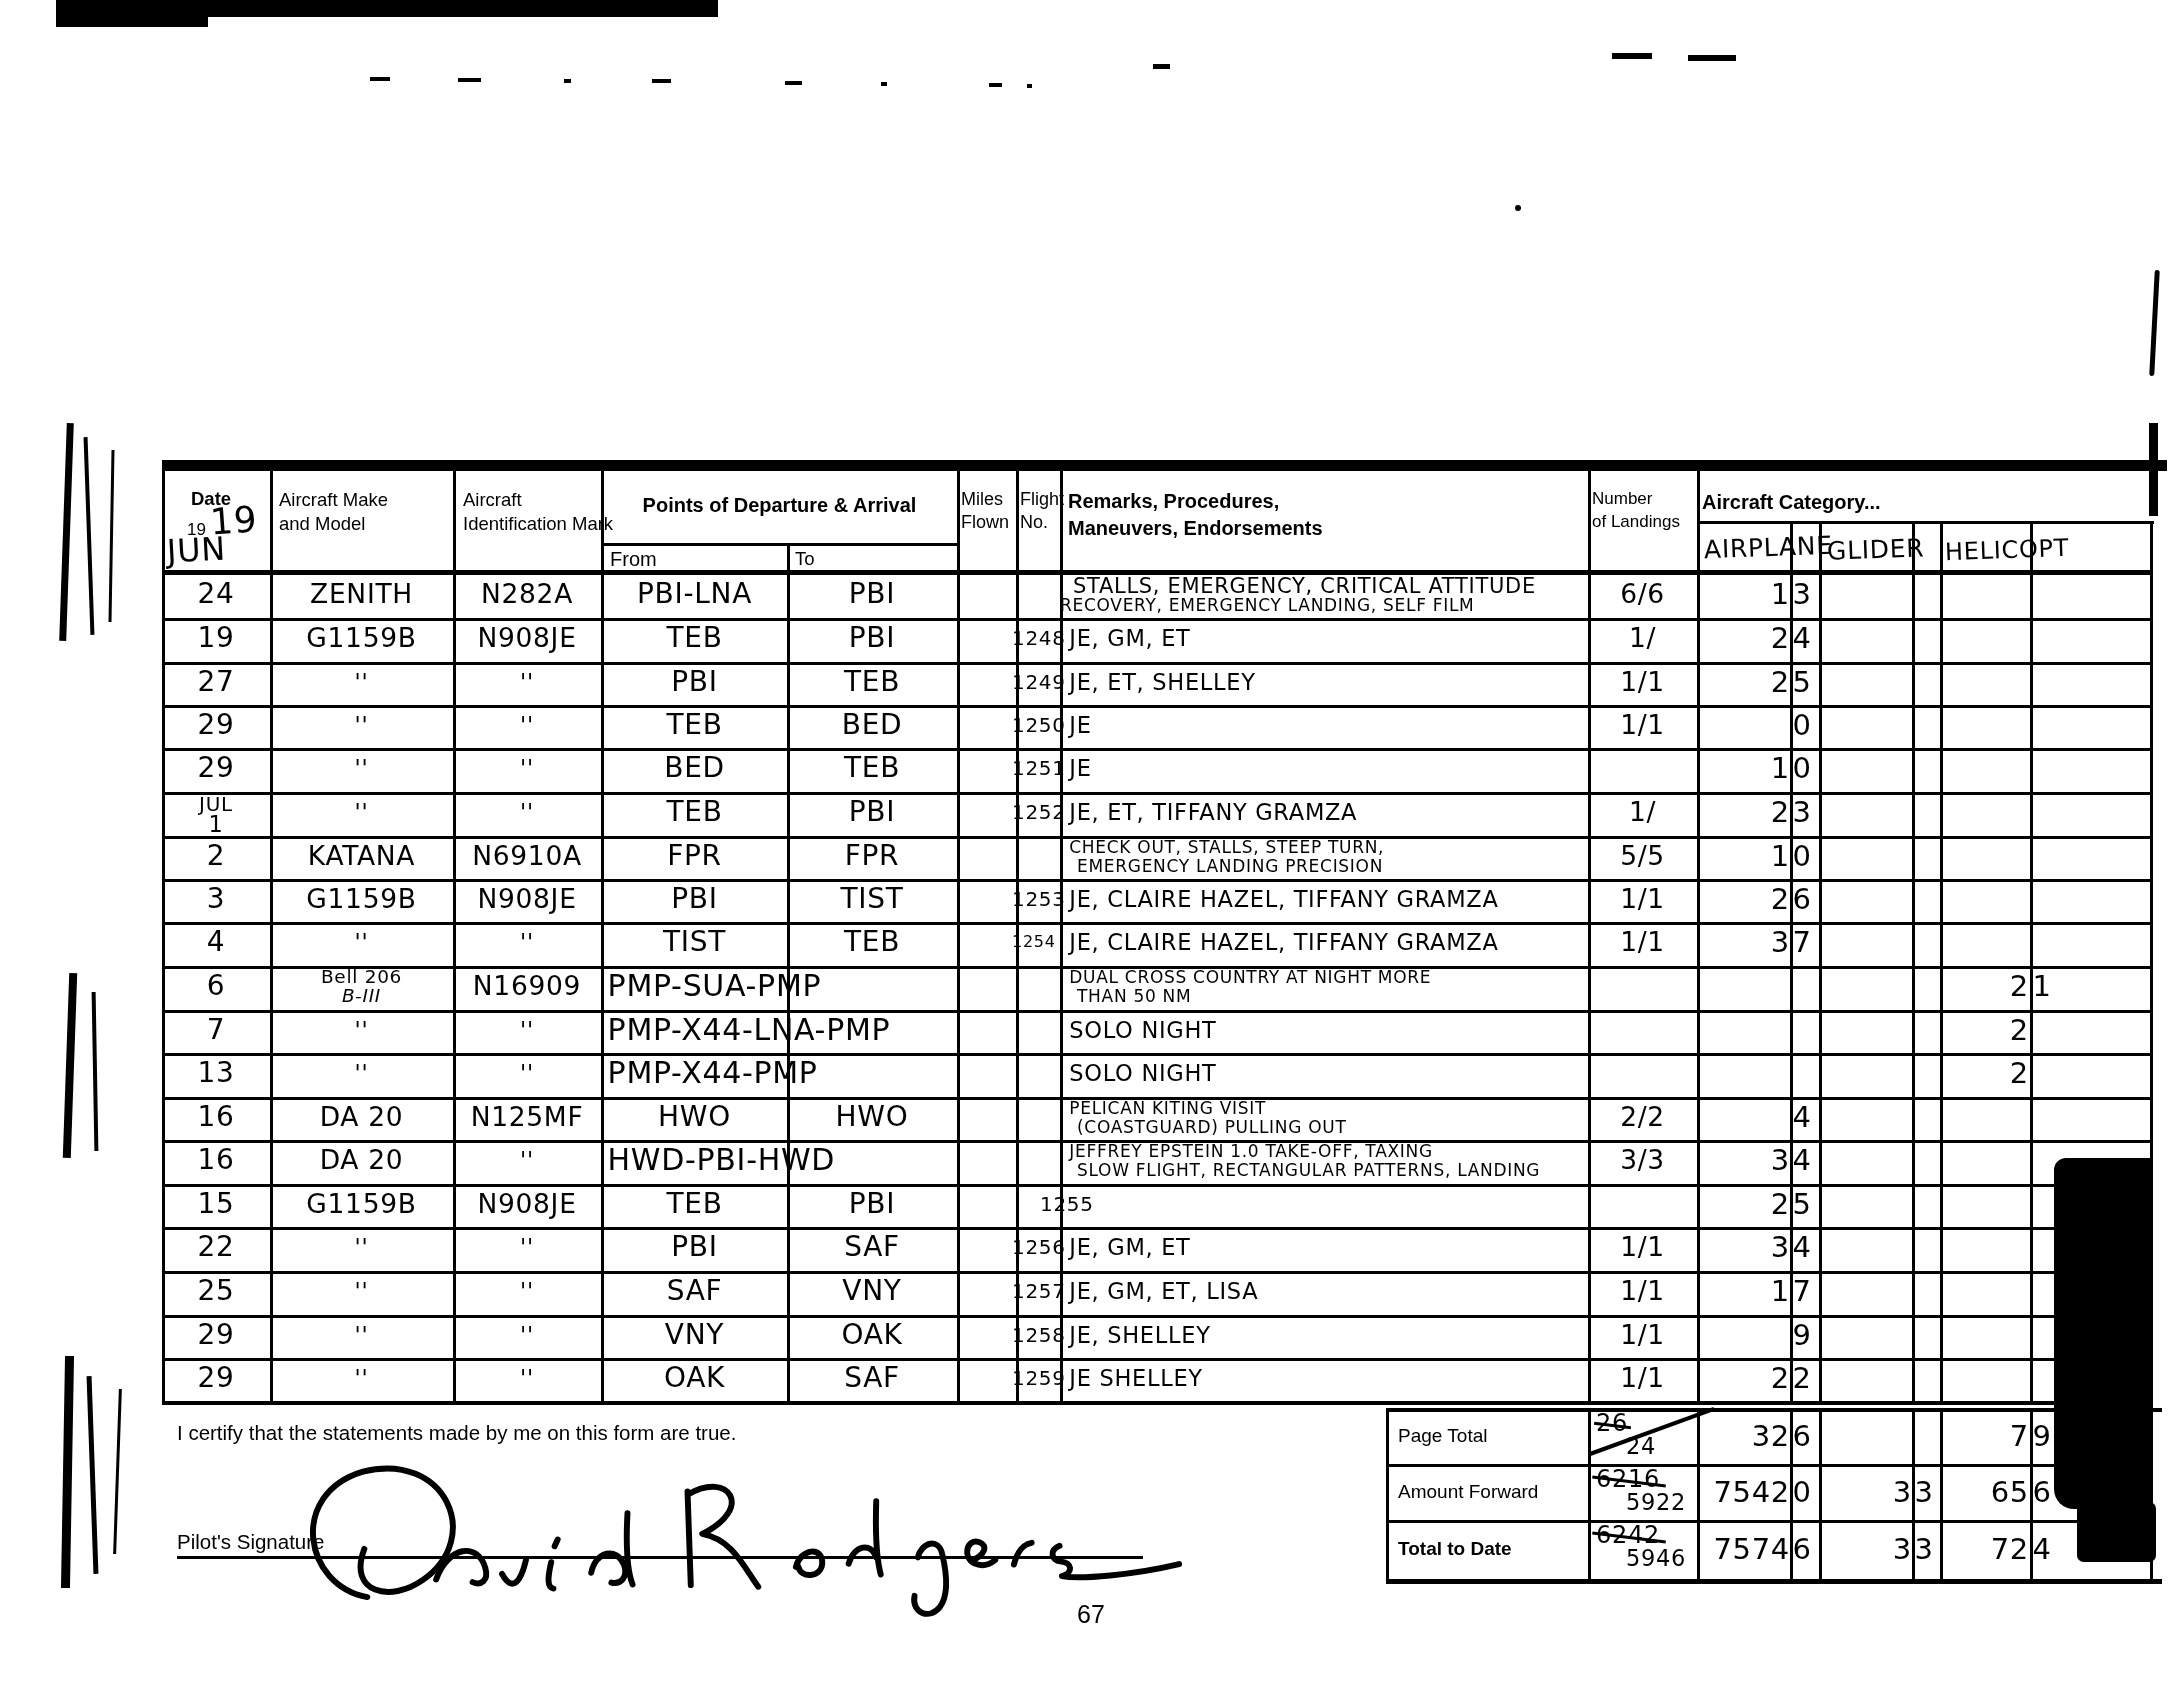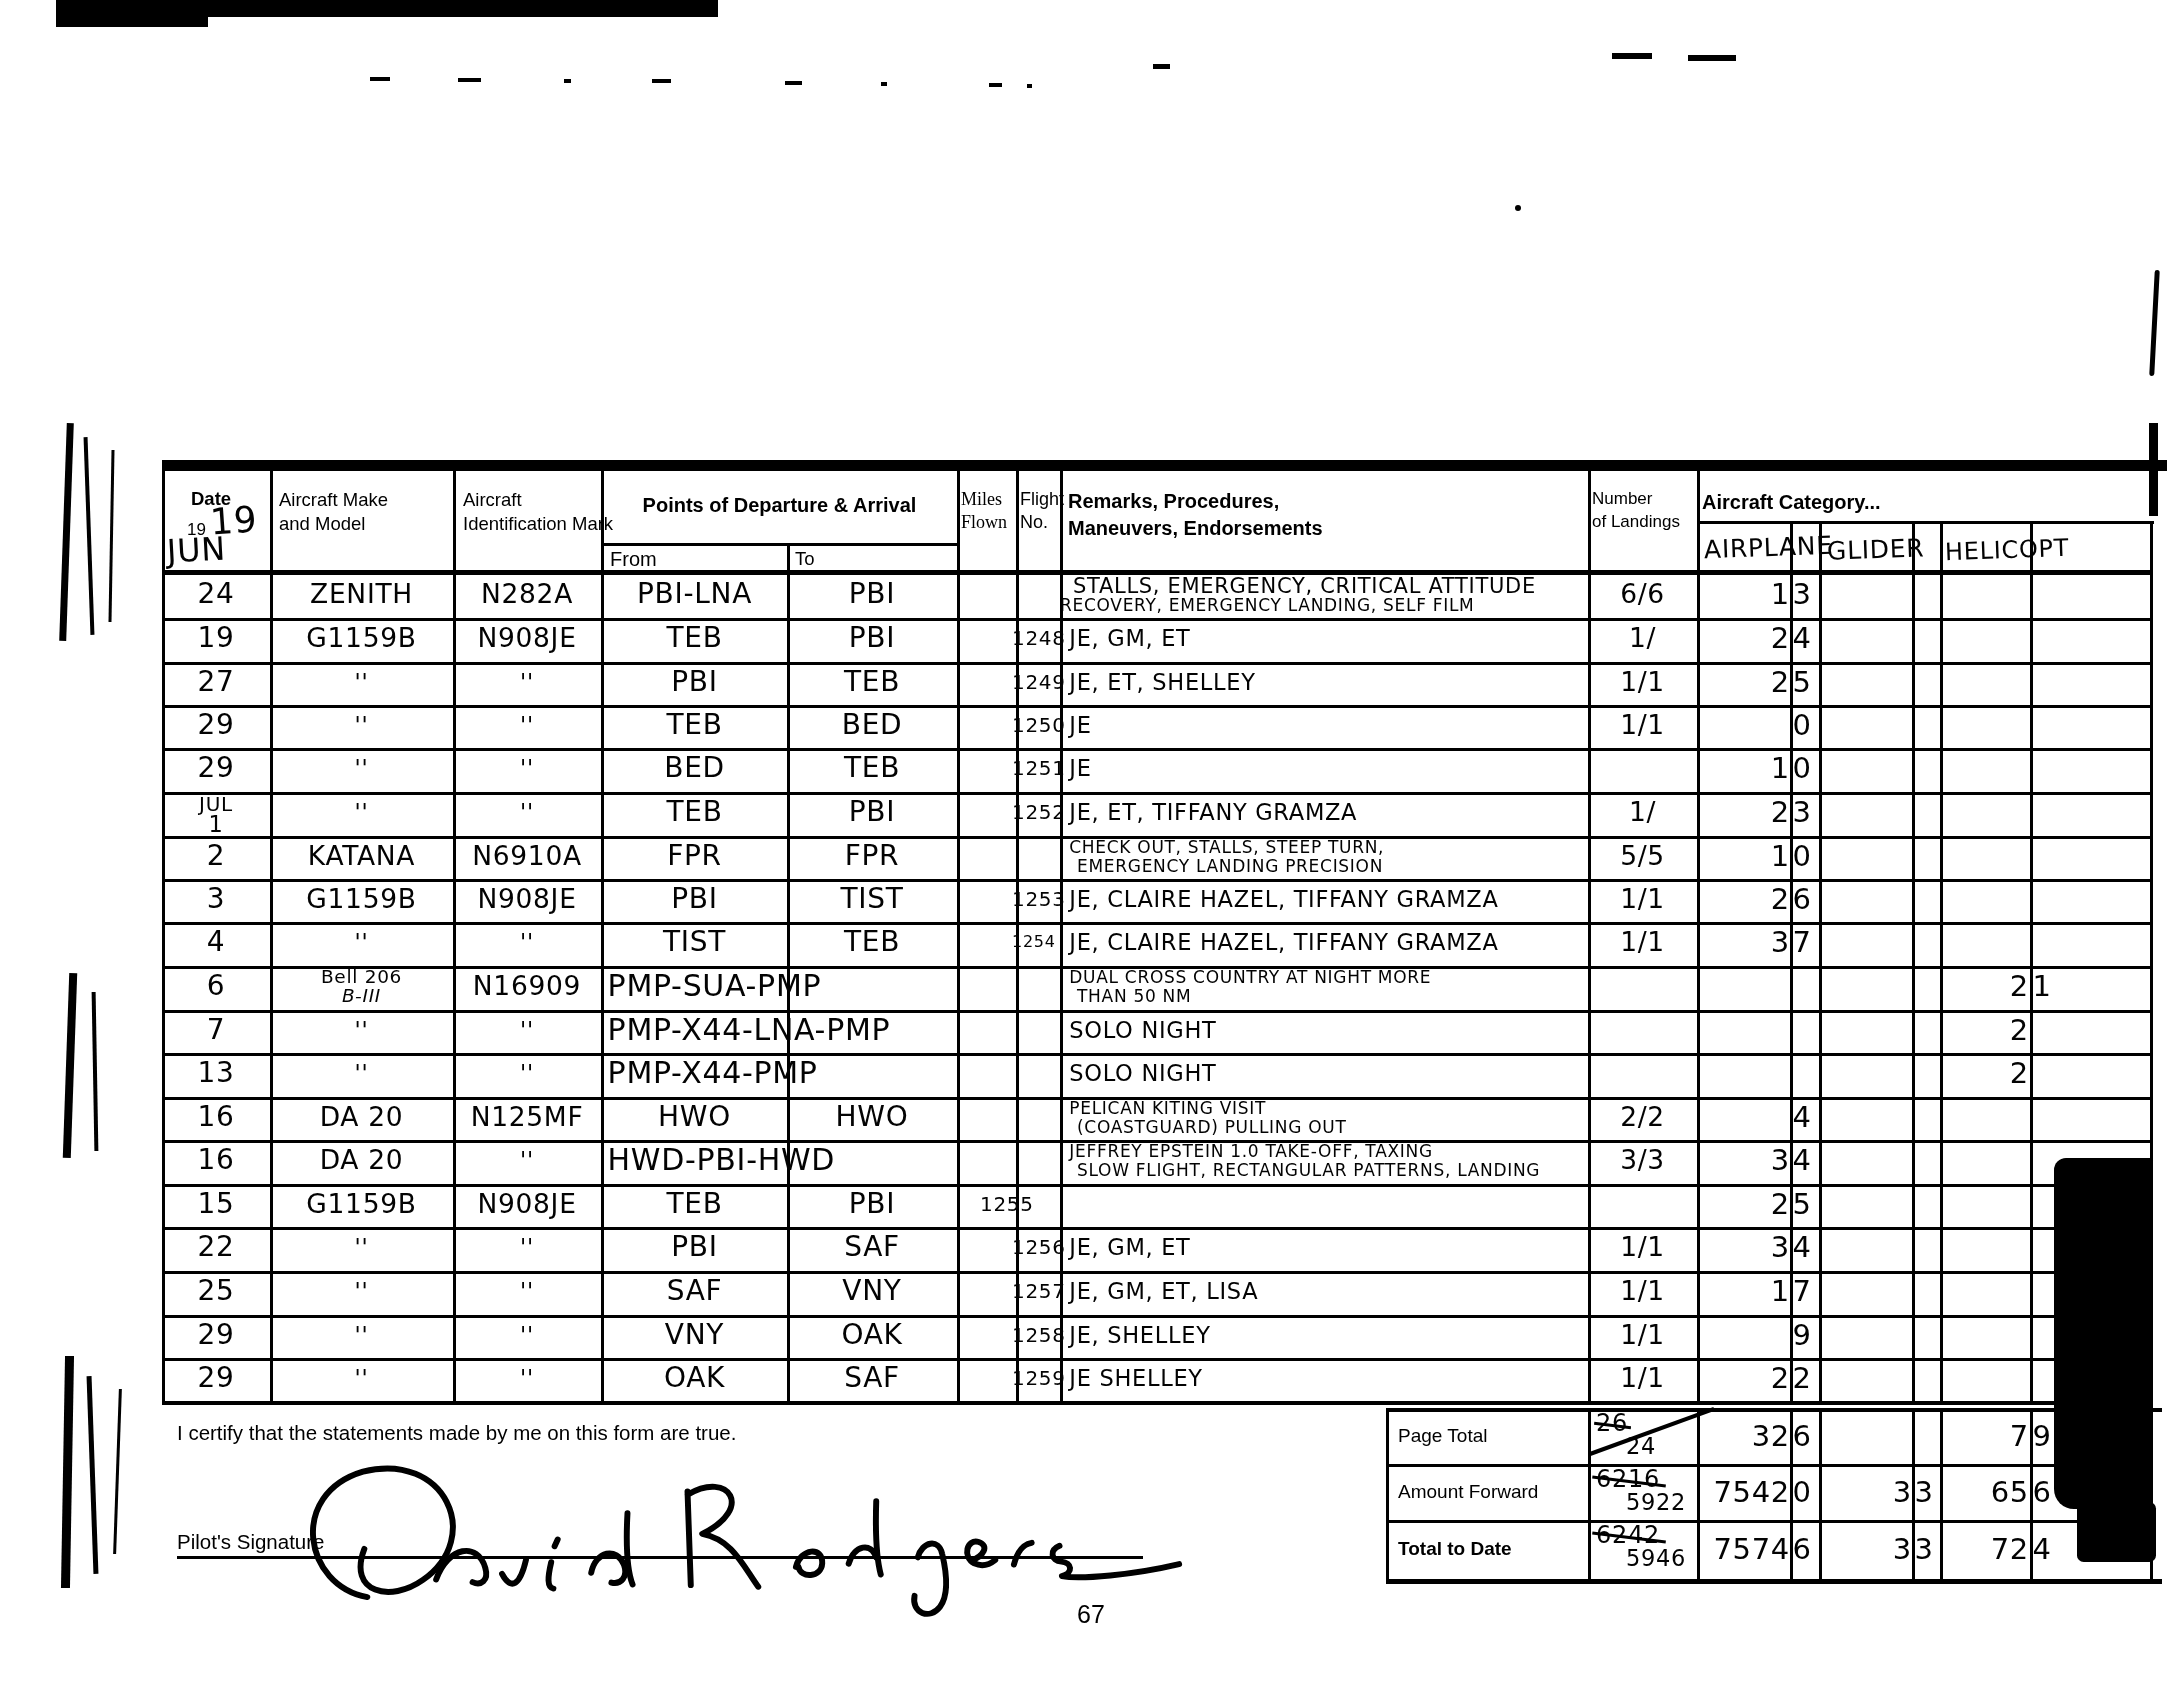--- a/index.html
+++ b/index.html
@@ -63,7 +63,7 @@
   <div class="cell printed b" style="left:601px;top:494px;width:357px;text-align:center;font-size:20px;">Points of Departure &amp; Arrival</div>
   <div class="cell printed" style="left:610px;top:548px;font-size:20px;">From</div>
   <div class="cell printed" style="left:795px;top:548px;font-size:18.5px;">To</div>
-  <div class="cell printed" style="left:961px;top:488px;font-size:18px;line-height:23px;font-family:Liberation Serif, serif;">
+  <div class="cell printed" style="left:961px;top:488px;font-size:18px;line-height:23px;">
     <div>Miles</div>
       <div>Flown</div>
   </div>

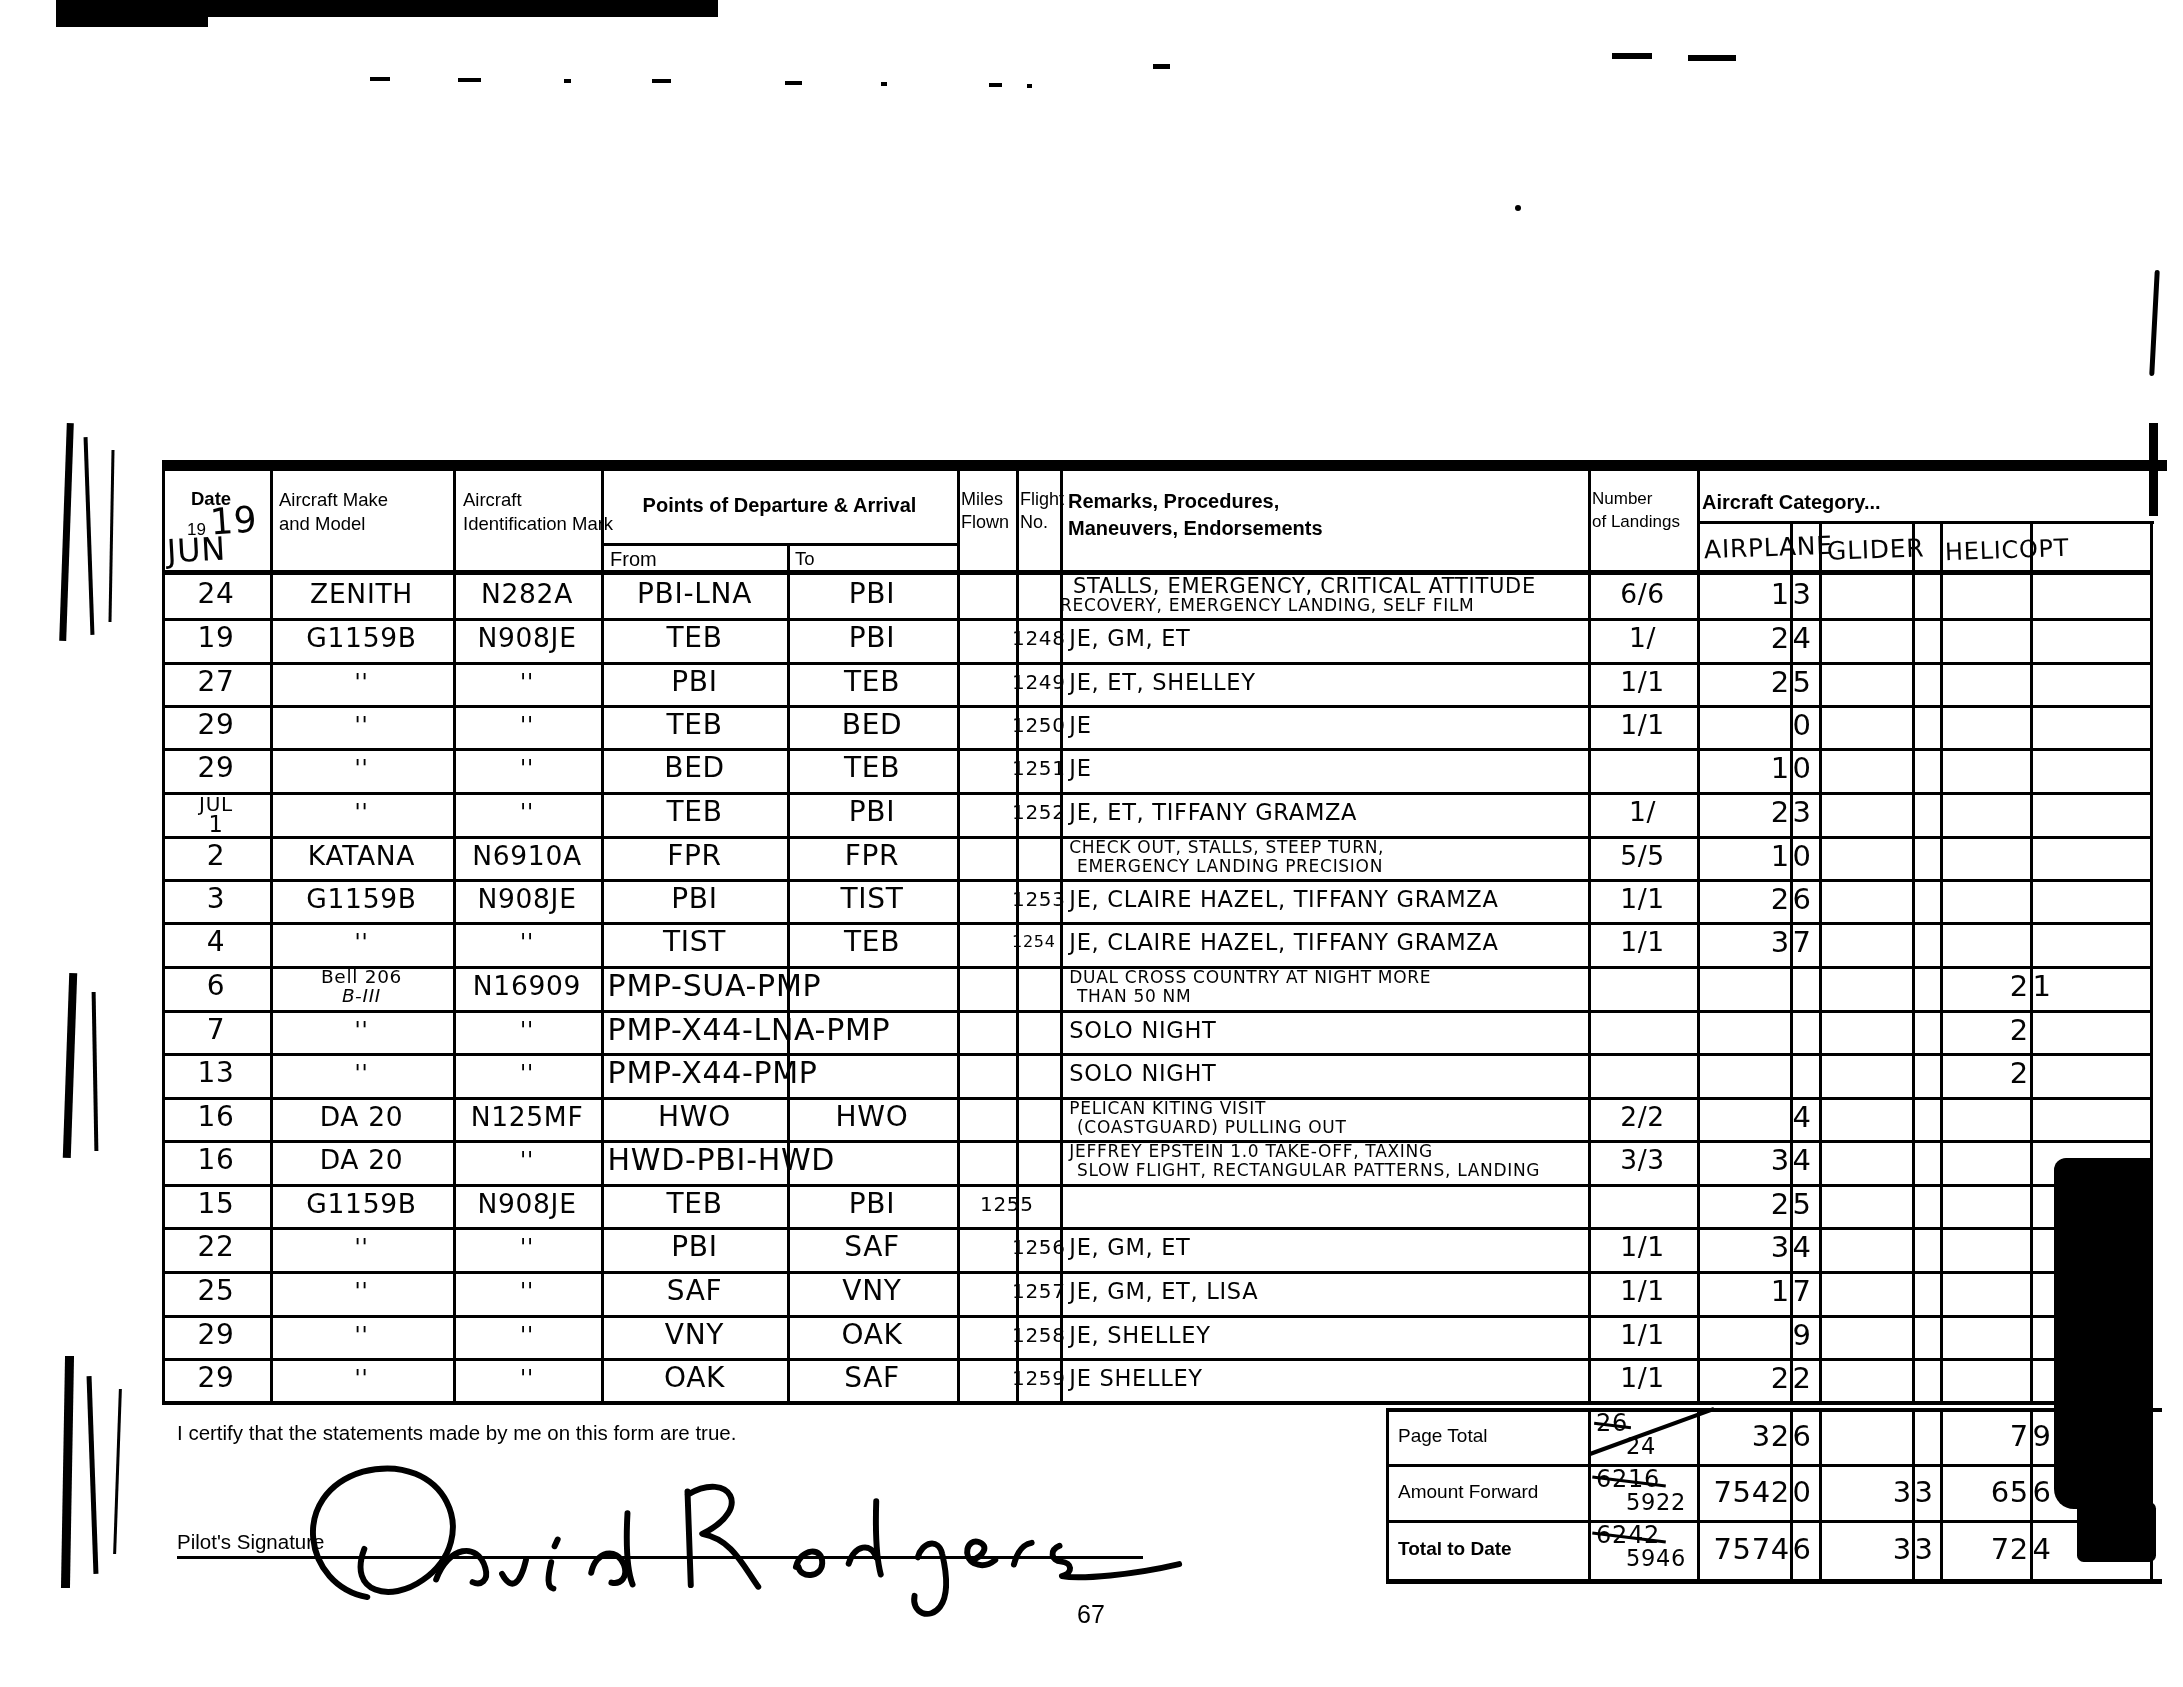--- a/index.html
+++ b/index.html
@@ -299,7 +299,7 @@
       <div class="cell hw" style="left: 453px; top: 1184px; width: 148px; height: 40px; font-size: 26.5px; line-height: 40px; text-align: center;">N908JE</div>
       <div class="cell hw" style="left: 601px; top: 1184px; width: 187px; height: 40px; font-size: 28px; line-height: 40px; text-align: center;">TEB</div>
       <div class="cell hw" style="left: 787px; top: 1184px; width: 170px; height: 40px; font-size: 28px; line-height: 40px; text-align: center;">PBI</div>
-      <div class="cell hw" style="left: 980px; top: 1184px; width: 53px; height: 40px; font-size: 20px; line-height: 40px; text-align: left;">1255</div>
+      <div class="cell hw" style="left: 1040px; top: 1184px; width: 53px; height: 40px; font-size: 20px; line-height: 40px; text-align: left;">1255</div>
       <div class="cell hw" style="left: 1697px; top: 1184px; width: 93px; height: 40px; font-size: 29px; line-height: 40px; text-align: right; padding: 0px 6.6px 0px 0px;">2</div>
       <div class="cell hw" style="left: 1790px; top: 1184px; width: 30px; height: 40px; font-size: 29px; line-height: 40px; text-align: left; padding: 0px 0px 0px 2.6px;">5</div>
       <div></div>

